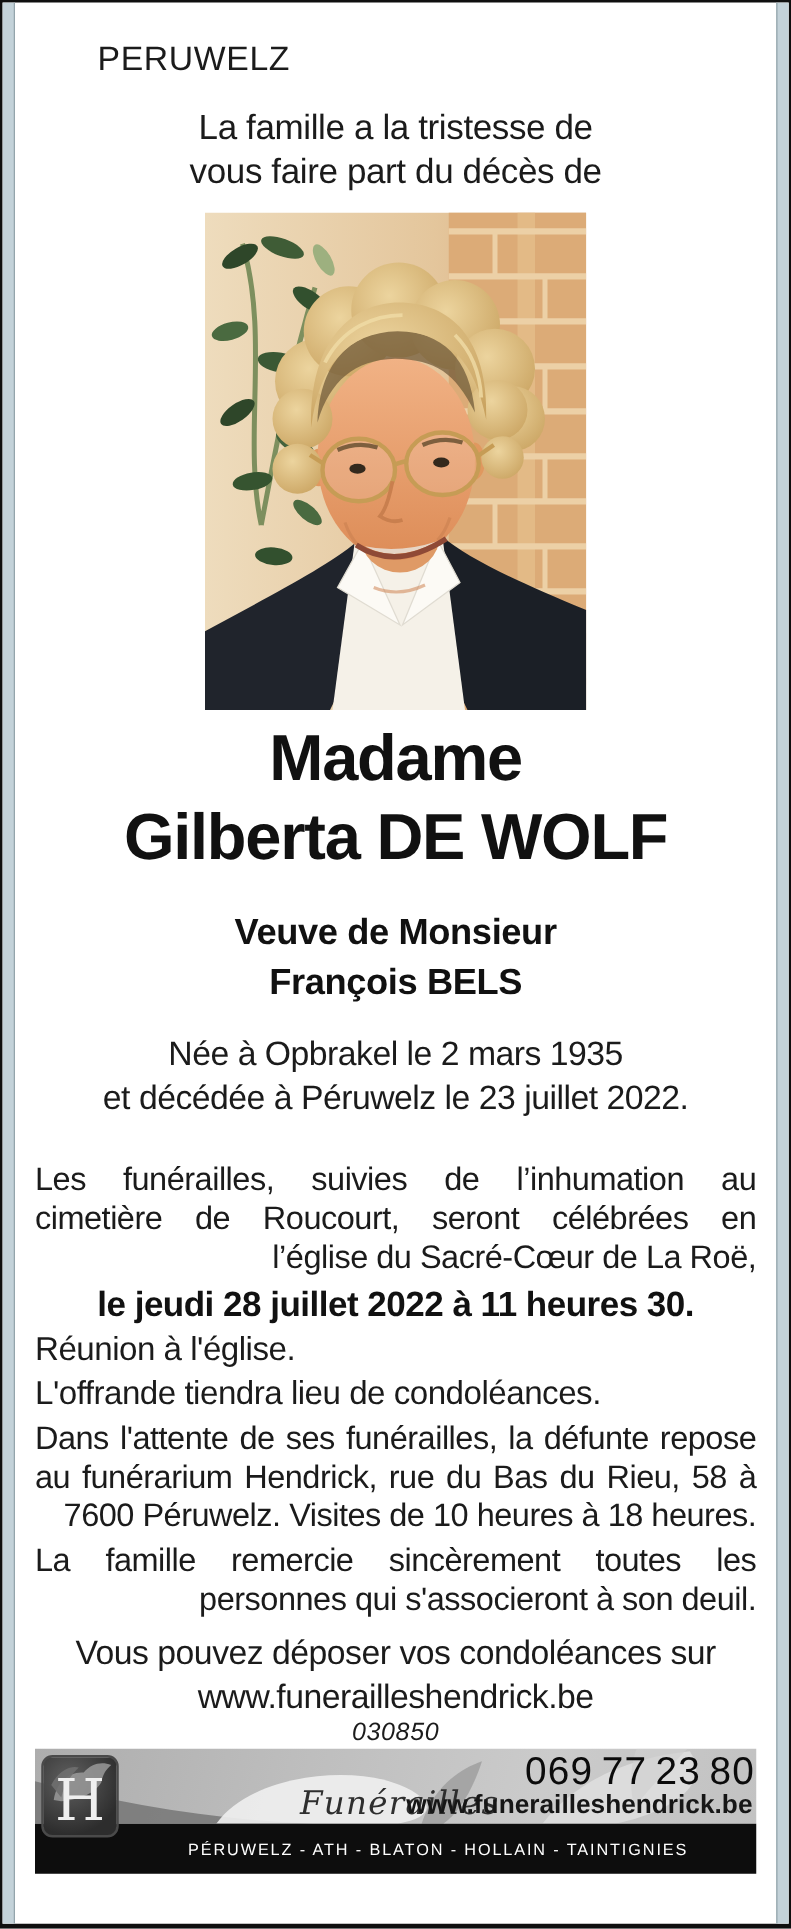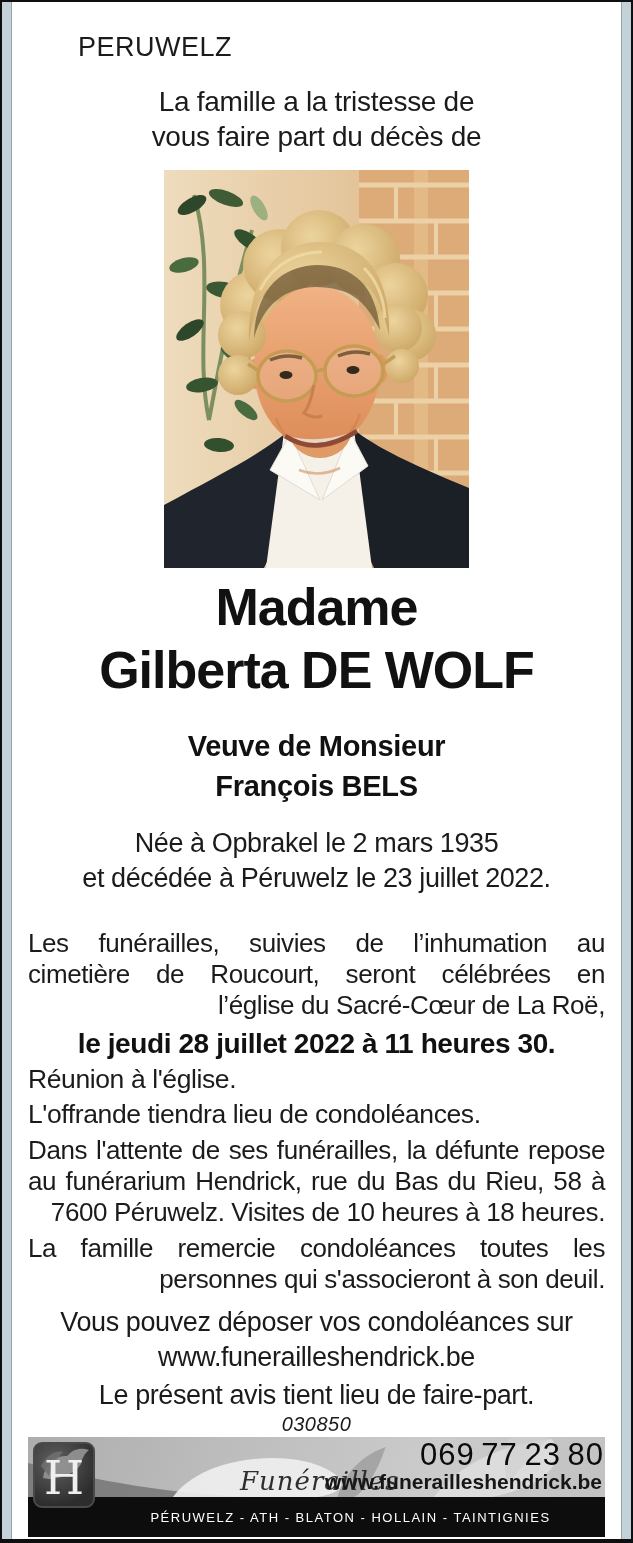--- a/index.html
+++ b/index.html
@@ -195,7 +195,7 @@
     </div>
 
     <div class="para tight">
-      <span class="jline">La famille remercie condoléances toutes les</span>
+      <span class="jline">La famille remercie sincèrement toutes les</span>
       <span class="lline">personnes qui s'associeront à son deuil.</span>
     </div>
 

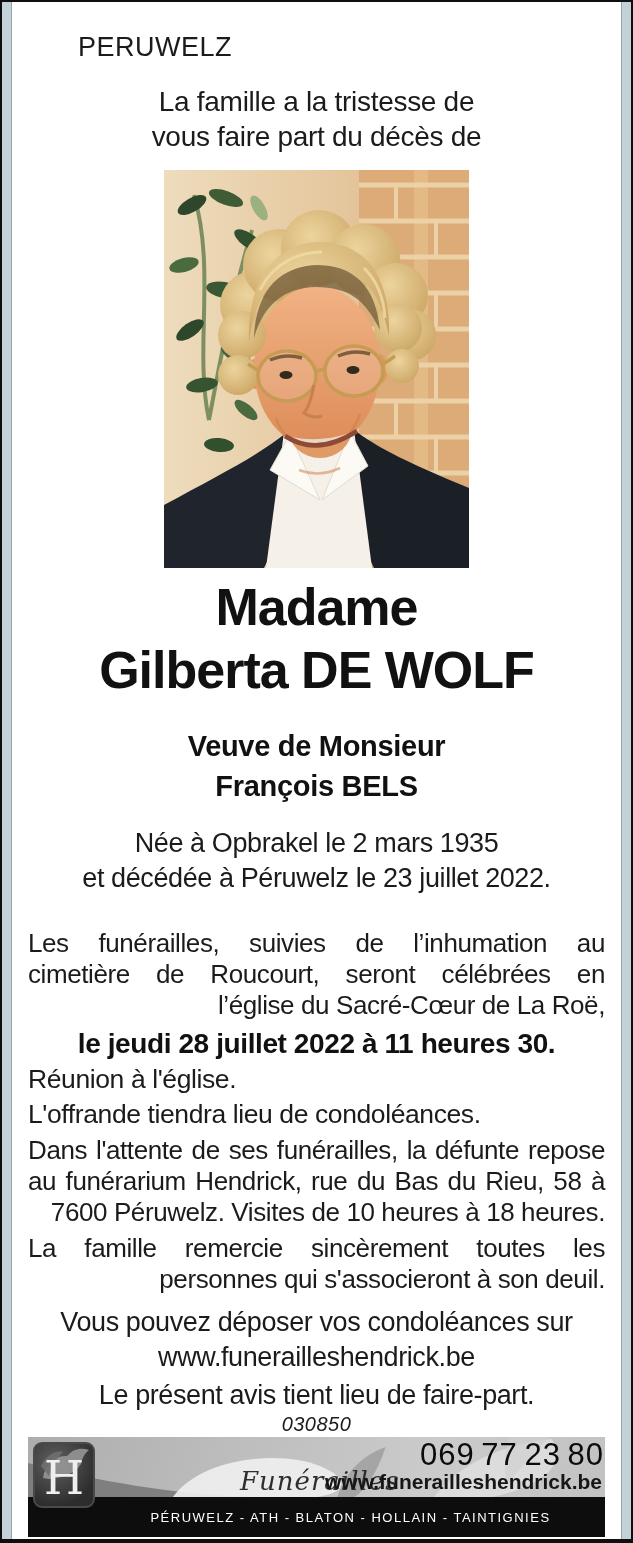--- a/index.html
+++ b/index.html
@@ -204,7 +204,6 @@
       <span class="lline" style="text-align:center">www.funerailleshendrick.be</span>
     </div>
 
-    <div class="avis">Le présent avis tient lieu de faire-part.</div>
 
     <div class="ref">030850</div>
 

